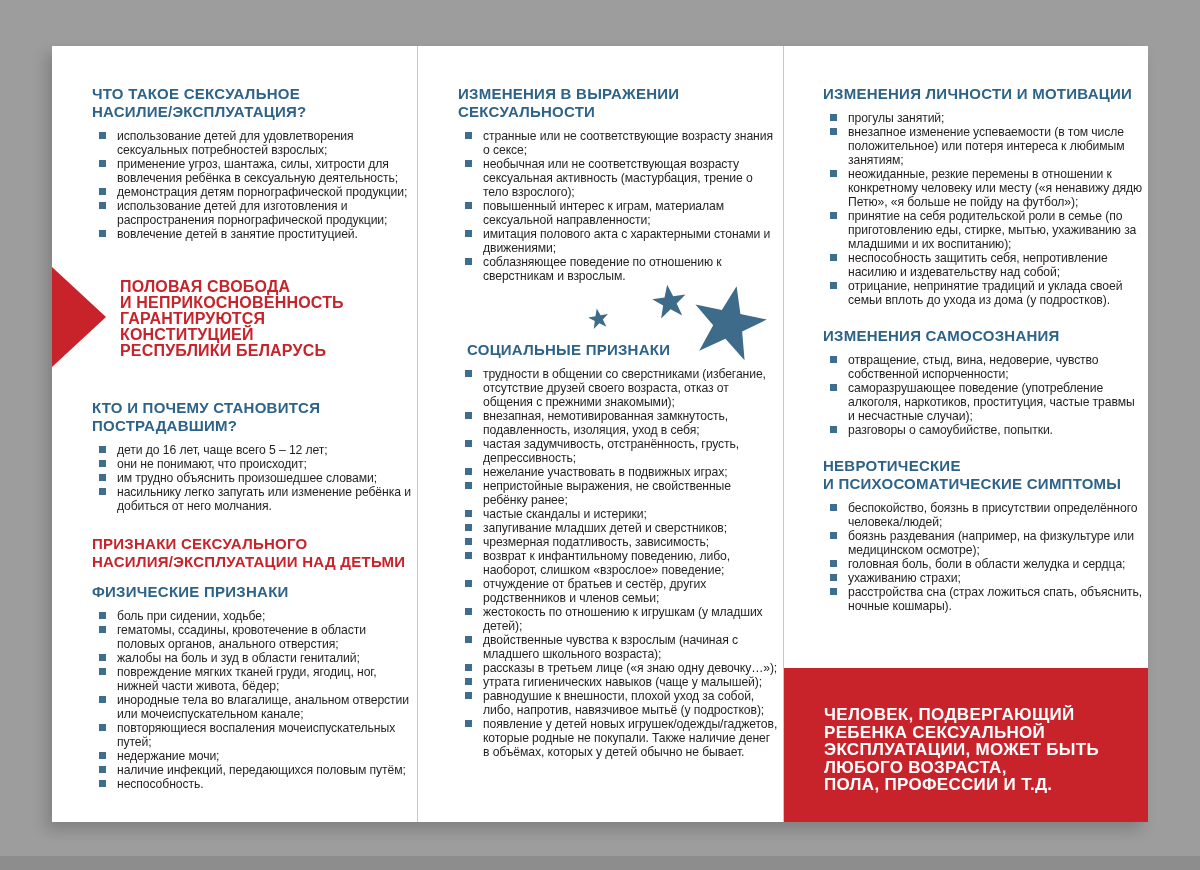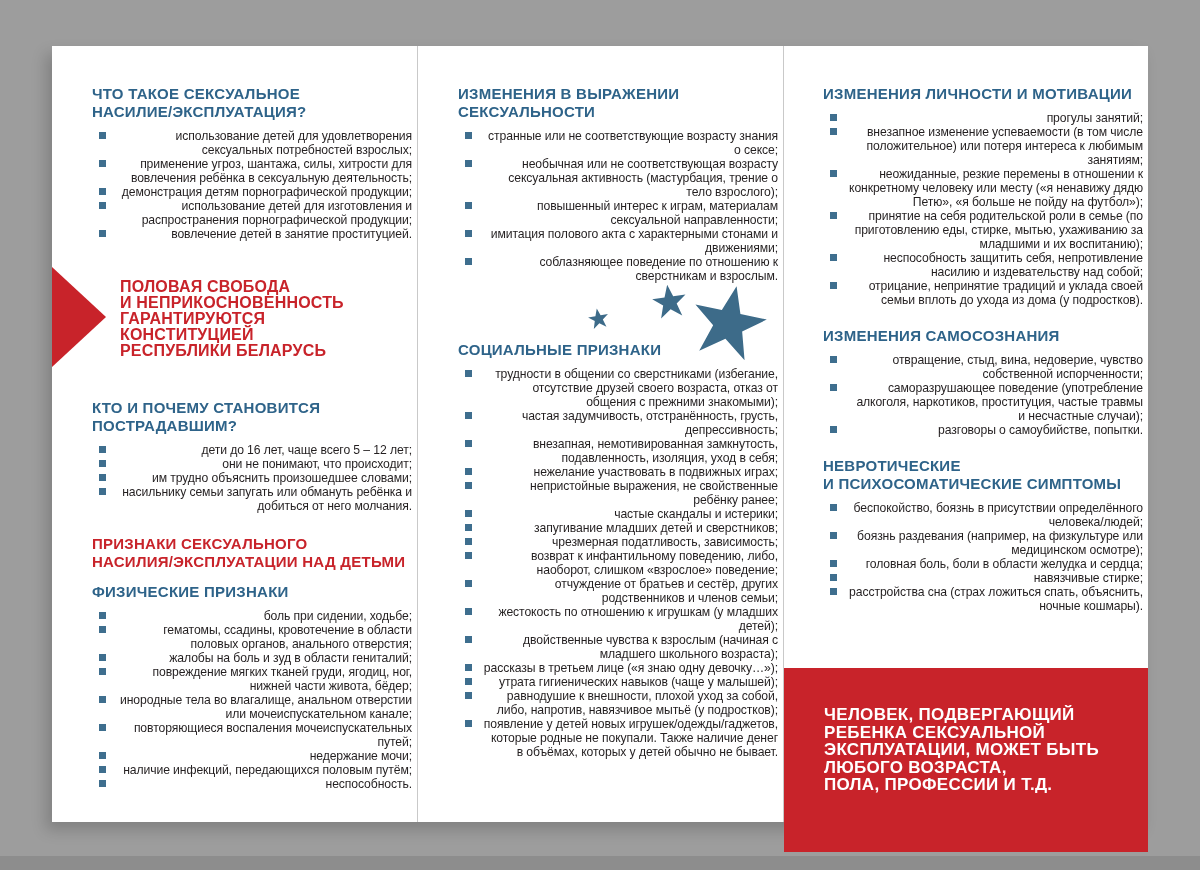--- a/index.html
+++ b/index.html
@@ -31,7 +31,7 @@
 
   .sec-bullet_list{margin:0;}
   .item{position:relative;padding-left:25px;color:var(--body);
-        font-size:12.2px;line-height:14px;letter-spacing:-0.1px;text-align:right;}
+        font-size:12.2px;line-height:14px;letter-spacing:-0.1px;}
   .item .sq{position:absolute;left:7px;top:3px;width:7px;height:7px;background:var(--bullet);}
 
   .sec-red_banner{margin-top:38px;padding-left:28px;}

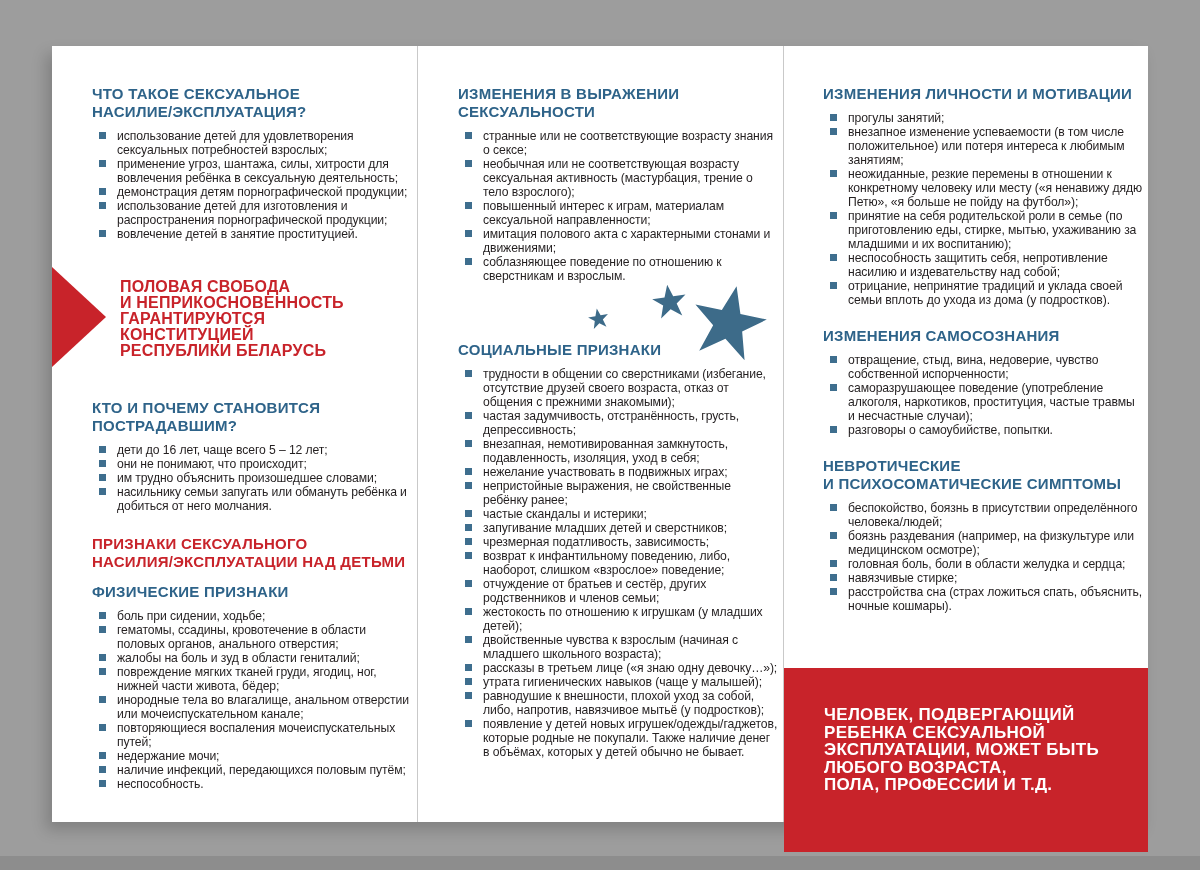--- a/index.html
+++ b/index.html
@@ -39,7 +39,7 @@
   .sec-red_banner + .sec-heading_blue{margin-top:40px;}
 
   .sec-stars_spacer{height:58px;}
-  .sec-stars_spacer + .sec-heading_blue{margin-top:0;}
+  .sec-stars_spacer + .sec-heading_blue{margin-top:0;margin-left:9px;}
 
   .red-arrow{position:absolute;left:0;top:221px;width:54px;height:100px;background:var(--red);
              -webkit-clip-path:polygon(0 0,100% 50%,0 100%);clip-path:polygon(0 0,100% 50%,0 100%);}

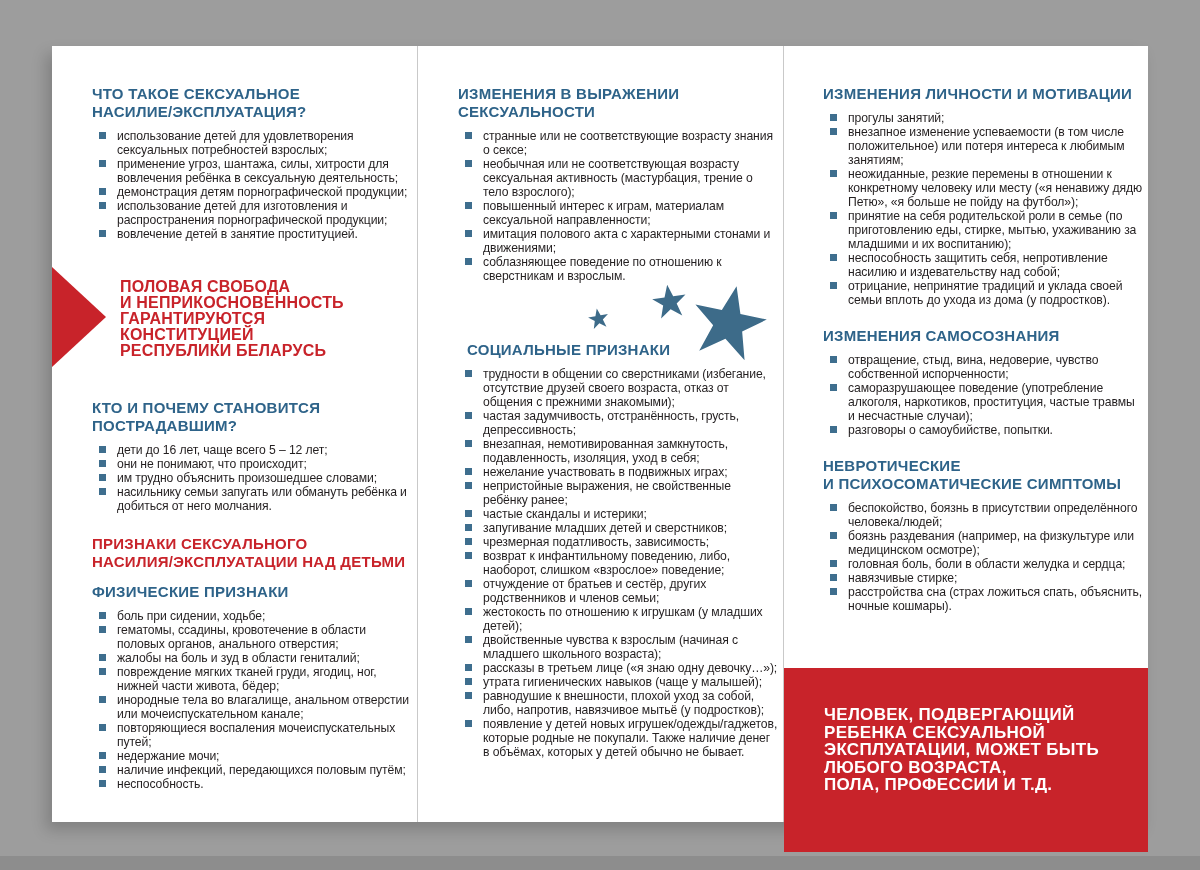--- a/index.html
+++ b/index.html
@@ -134,8 +134,8 @@
         <div class="sec sec-heading_blue">СОЦИАЛЬНЫЕ ПРИЗНАКИ</div>
         <div class="sec sec-bullet_list">
           <div class="item"><span class="sq"></span><span class="item-text">трудности в общении со сверстниками (избегание, отсутствие друзей своего возраста, отказ от общения с прежними знакомыми);</span></div>
+          <div class="item"><span class="sq"></span><span class="item-text">внезапная, немотивированная замкнутость, подавленность, изоляция, уход в себя;</span></div>
           <div class="item"><span class="sq"></span><span class="item-text">частая задумчивость, отстранённость, грусть, депрессивность;</span></div>
-          <div class="item"><span class="sq"></span><span class="item-text">внезапная, немотивированная замкнутость, подавленность, изоляция, уход в себя;</span></div>
           <div class="item"><span class="sq"></span><span class="item-text">нежелание участвовать в подвижных играх;</span></div>
           <div class="item"><span class="sq"></span><span class="item-text">непристойные выражения, не свойственные ребёнку ранее;</span></div>
           <div class="item"><span class="sq"></span><span class="item-text">частые скандалы и истерики;</span></div>

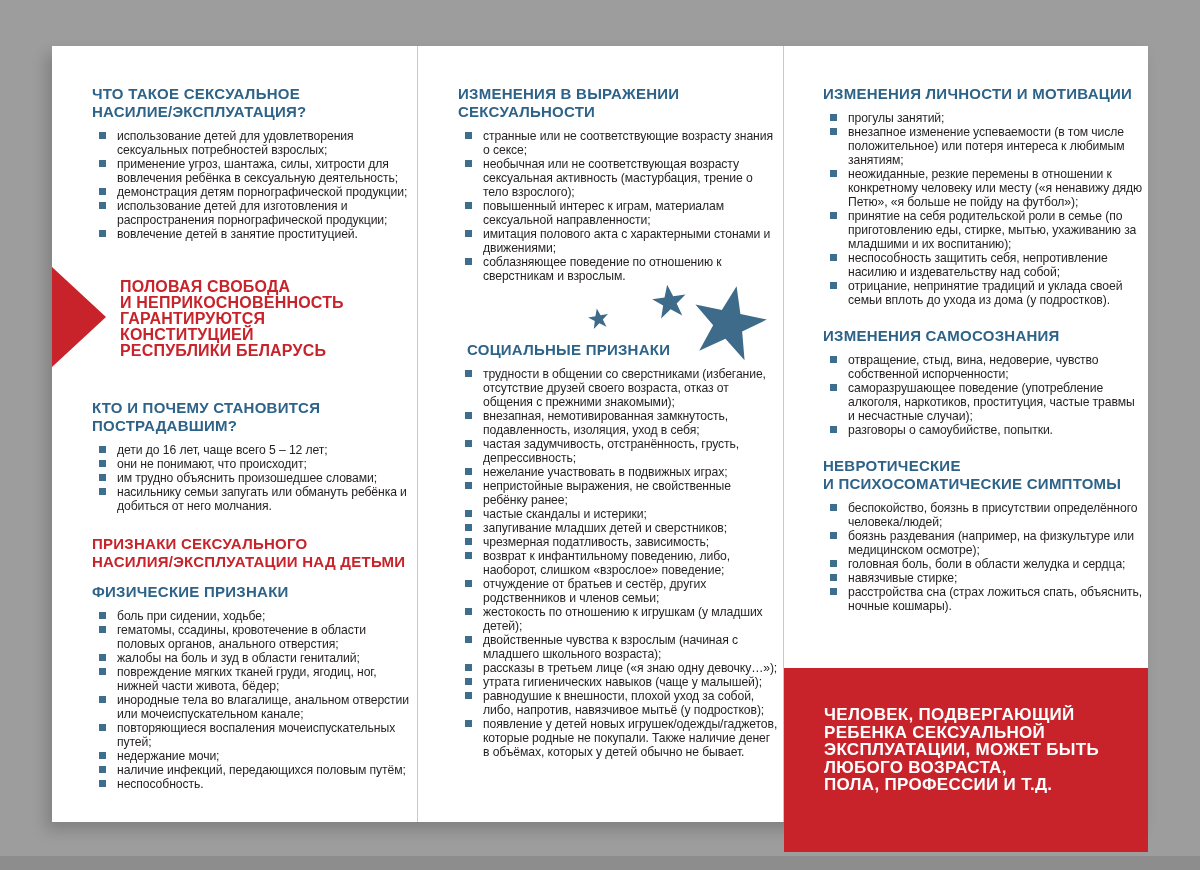--- a/index.html
+++ b/index.html
@@ -103,7 +103,7 @@
           <div class="item"><span class="sq"></span><span class="item-text">дети до 16 лет, чаще всего 5 – 12 лет;</span></div>
           <div class="item"><span class="sq"></span><span class="item-text">они не понимают, что происходит;</span></div>
           <div class="item"><span class="sq"></span><span class="item-text">им трудно объяснить произошедшее словами;</span></div>
-          <div class="item"><span class="sq"></span><span class="item-text">насильнику семьи запугать или обмануть ребёнка и добиться от него молчания.</span></div>
+          <div class="item"><span class="sq"></span><span class="item-text">насильнику легко запугать или изменение ребёнка и добиться от него молчания.</span></div>
         </div>
         <div class="sec sec-heading_red">ПРИЗНАКИ СЕКСУАЛЬНОГО
 НАСИЛИЯ/ЭКСПЛУАТАЦИИ НАД ДЕТЬМИ</div>

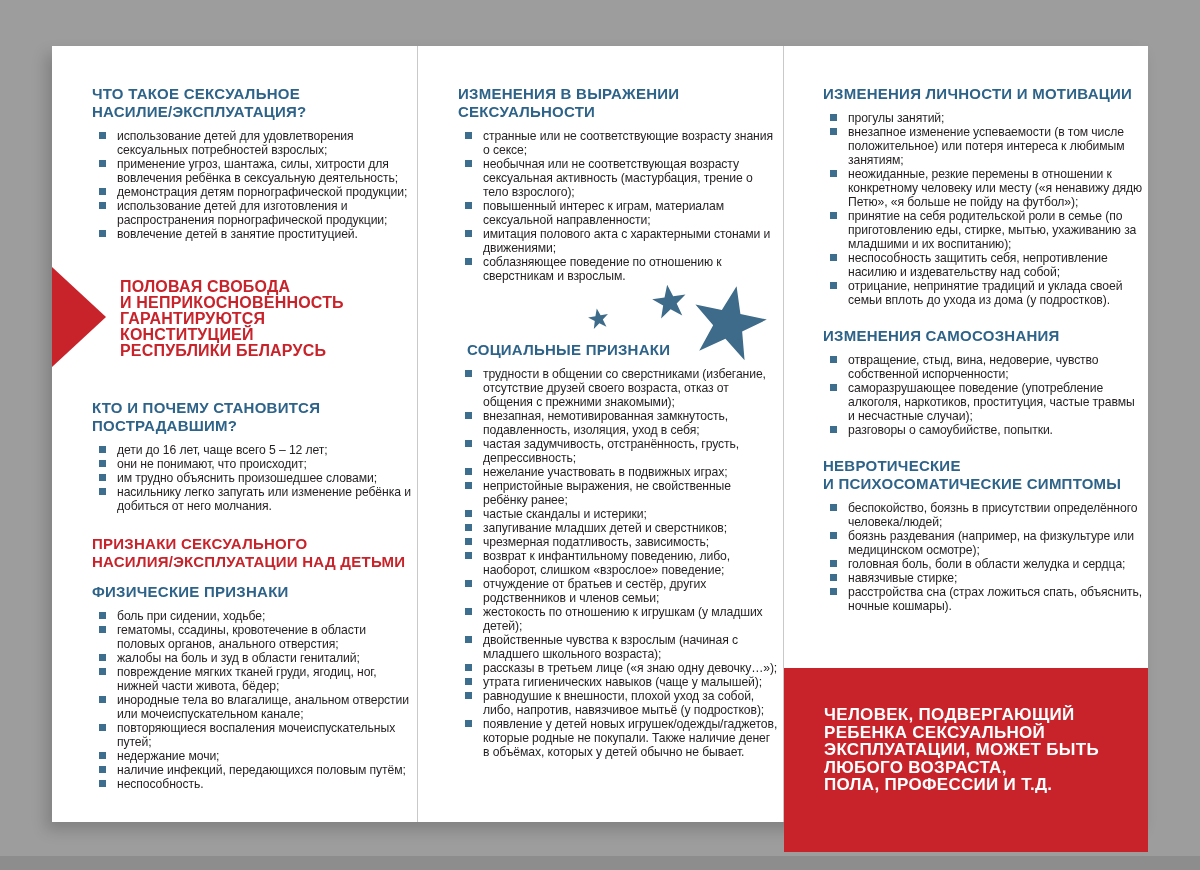--- a/index.html
+++ b/index.html
@@ -174,7 +174,7 @@
           <div class="item"><span class="sq"></span></div>
           <div class="item"><span class="sq"></span><span class="item-text">боязнь раздевания (например, на физкультуре или медицинском осмотре);</span></div>
           <div class="item"><span class="sq"></span><span class="item-text">головная боль, боли в области желудка и сердца;</span></div>
-          <div class="item"><span class="sq"></span><span class="item-text">навязчивые стирке;</span></div>
+          <div class="item"><span class="sq"></span><span class="item-text">ухаживанию страхи;</span></div>
           <div class="item"><span class="sq"></span><span class="item-text">расстройства сна (страх ложиться спать, объяснить, ночные кошмары).</span></div>
         </div>
       </div>

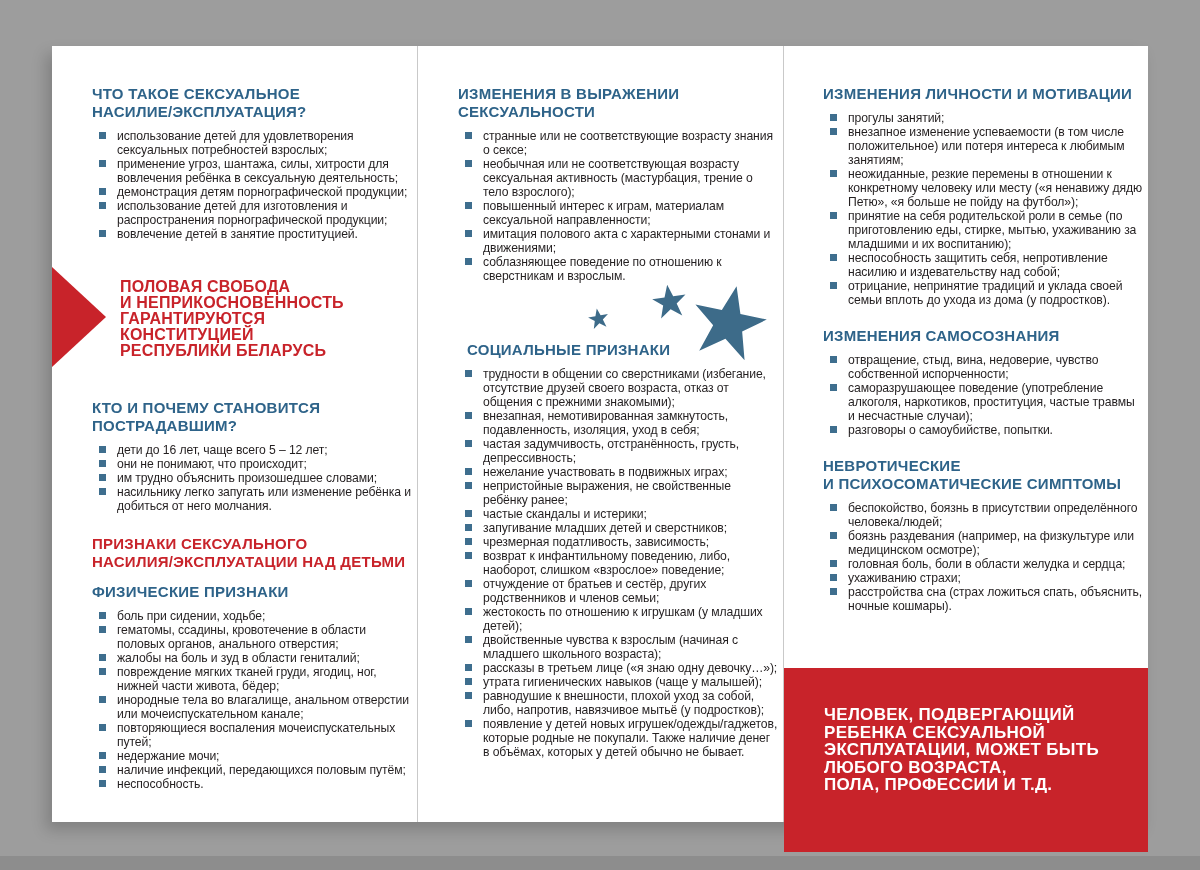--- a/index.html
+++ b/index.html
@@ -50,7 +50,7 @@
   .star.s-medium{left:600px;top:238px;width:35px;height:35px;transform:rotate(-8deg);}
   .star.s-large{left:639px;top:238px;width:76px;height:76px;transform:rotate(12deg);}
 
-  .red-box{position:absolute;left:732px;top:622px;width:364px;height:184px;background:var(--red);
+  .red-box{position:absolute;left:732px;top:622px;width:364px;height:154px;background:var(--red);
            box-sizing:border-box;padding:38px 18px 0 40px;}
   .red-box .box-line{color:#ffffff;font-weight:bold;font-size:17px;line-height:17.5px;letter-spacing:.3px;}
 </style>

